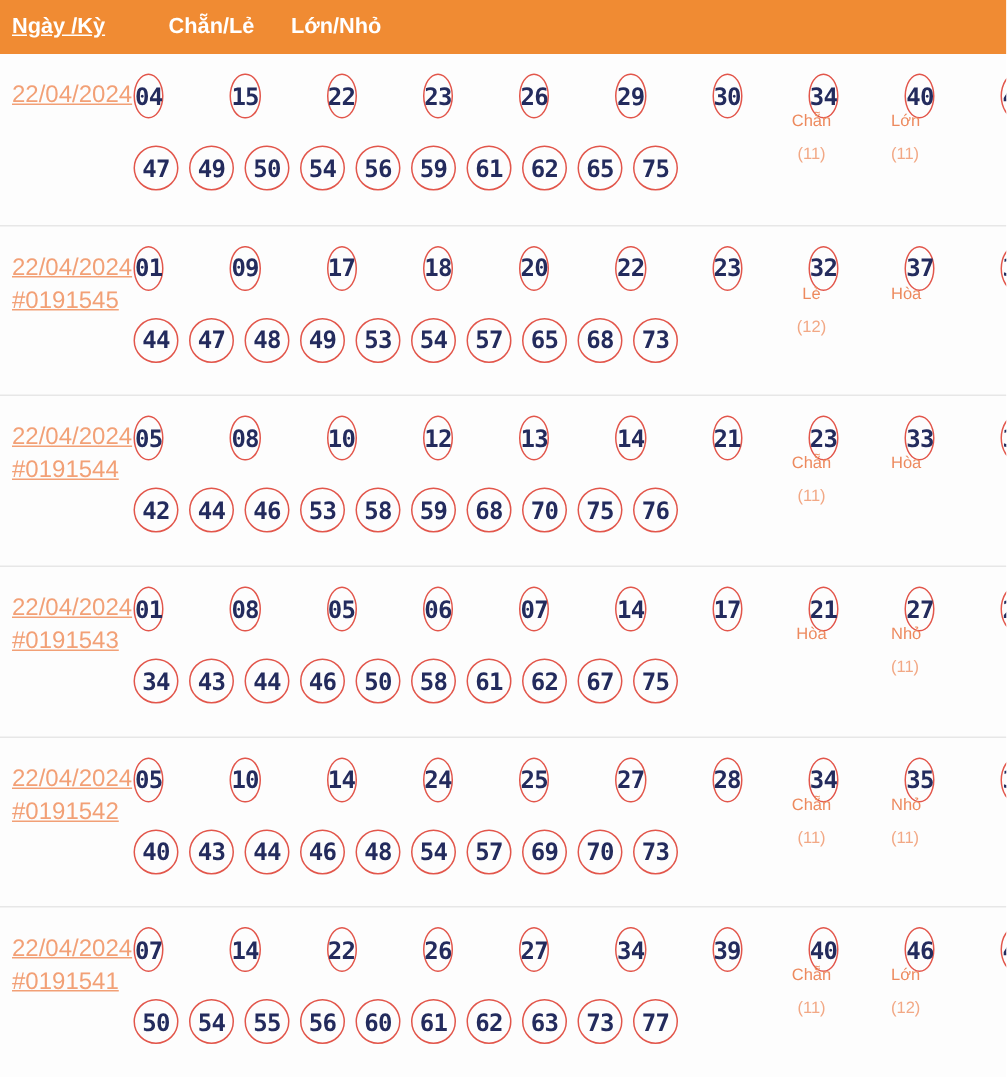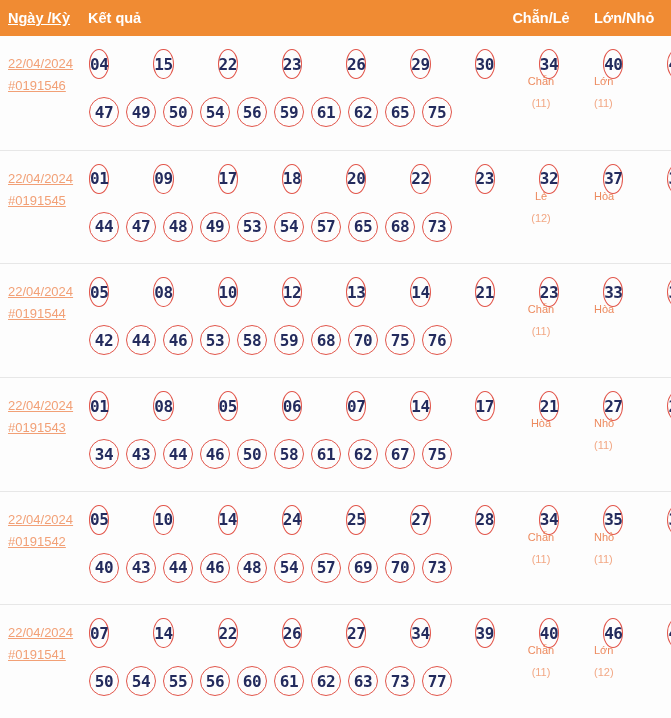--- a/index.html
+++ b/index.html
@@ -52,7 +52,6 @@
 <div class="app">
   <div class="header">
     <div class="col-date">Ngày /Kỳ</div>
-    <div class="col-nums">Kết quả</div>
     <div class="col-oddeven">Chẵn/Lẻ</div>
     <div class="col-bigsmall">Lớn/Nhỏ</div>
   </div>

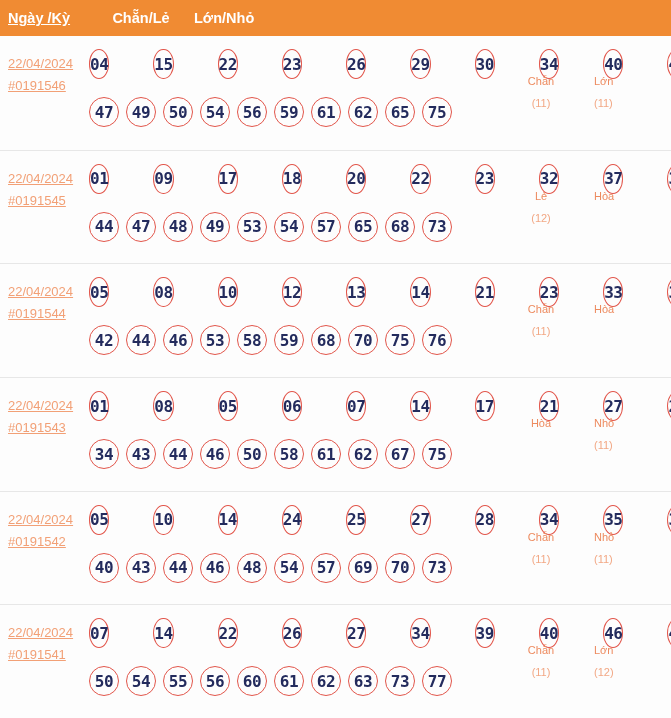--- a/index.html
+++ b/index.html
@@ -30,7 +30,7 @@
   .rows .row{display:flex;height:113.7px;}
   .rows .row + .row{border-top:1px solid var(--divider);}
   .row .col-date{
-    padding-top:17px;color:var(--date-text);font-size:13px;line-height:22px;
+    padding-top:17px;color:var(--date-text);font-size:16px;line-height:22px;
   }
   .num-line{display:flex;gap:7px;padding-left:1px;}
   .num-line.line1{margin-top:13px;gap:44px;}

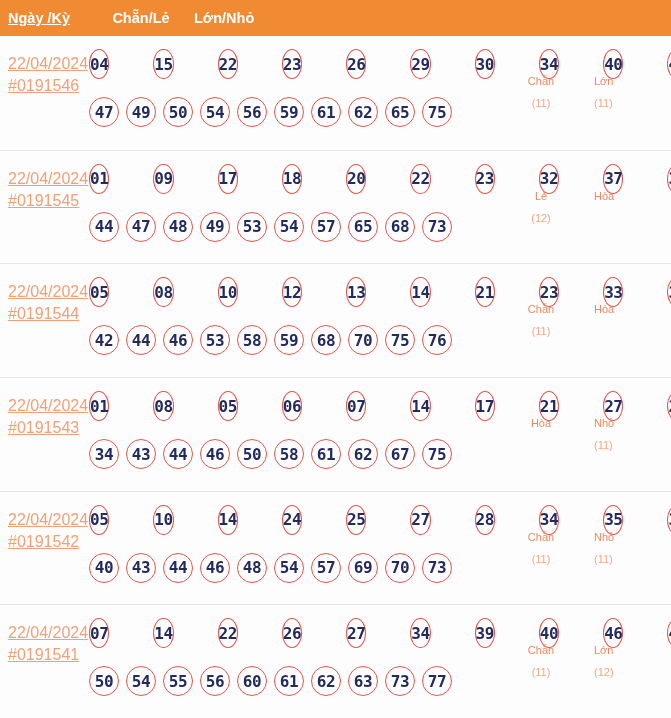--- a/index.html
+++ b/index.html
@@ -59,7 +59,6 @@
   <div class="row">
     <div class="col-date">
       <div>22/04/2024</div>
-      <div>#0191546</div>
     </div>
     <div class="col-nums">
       <div class="num-line line1">

